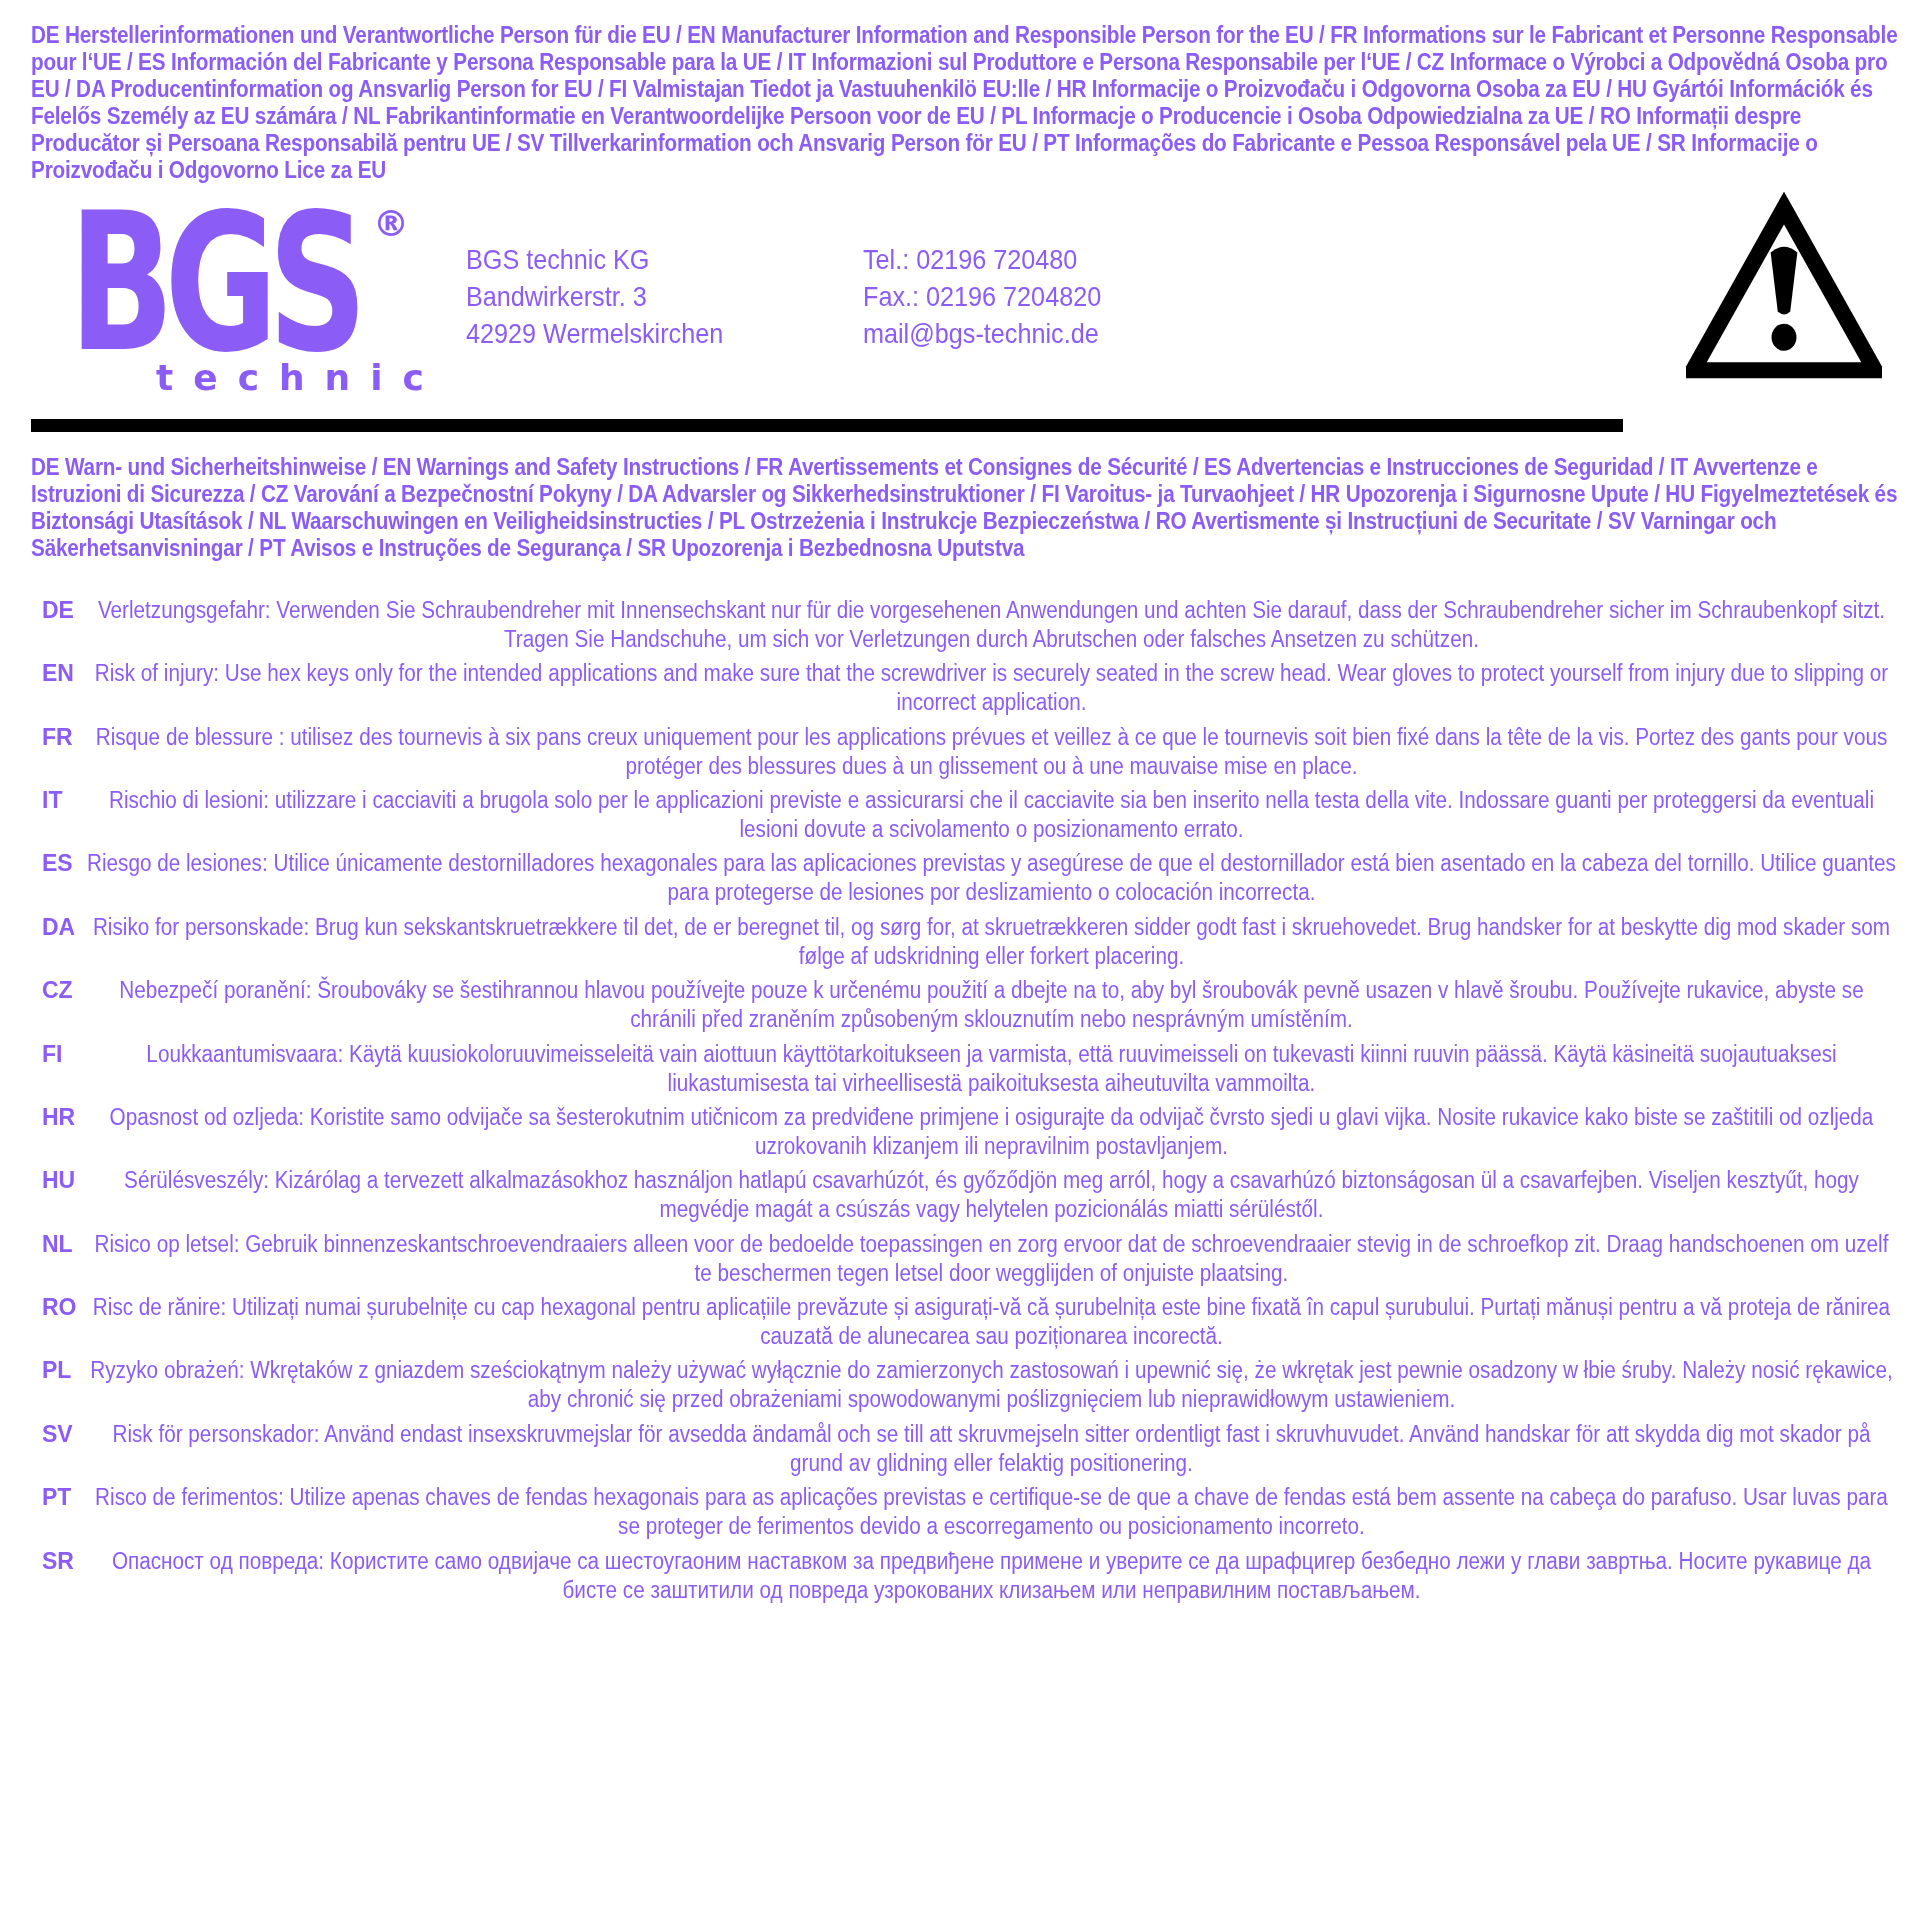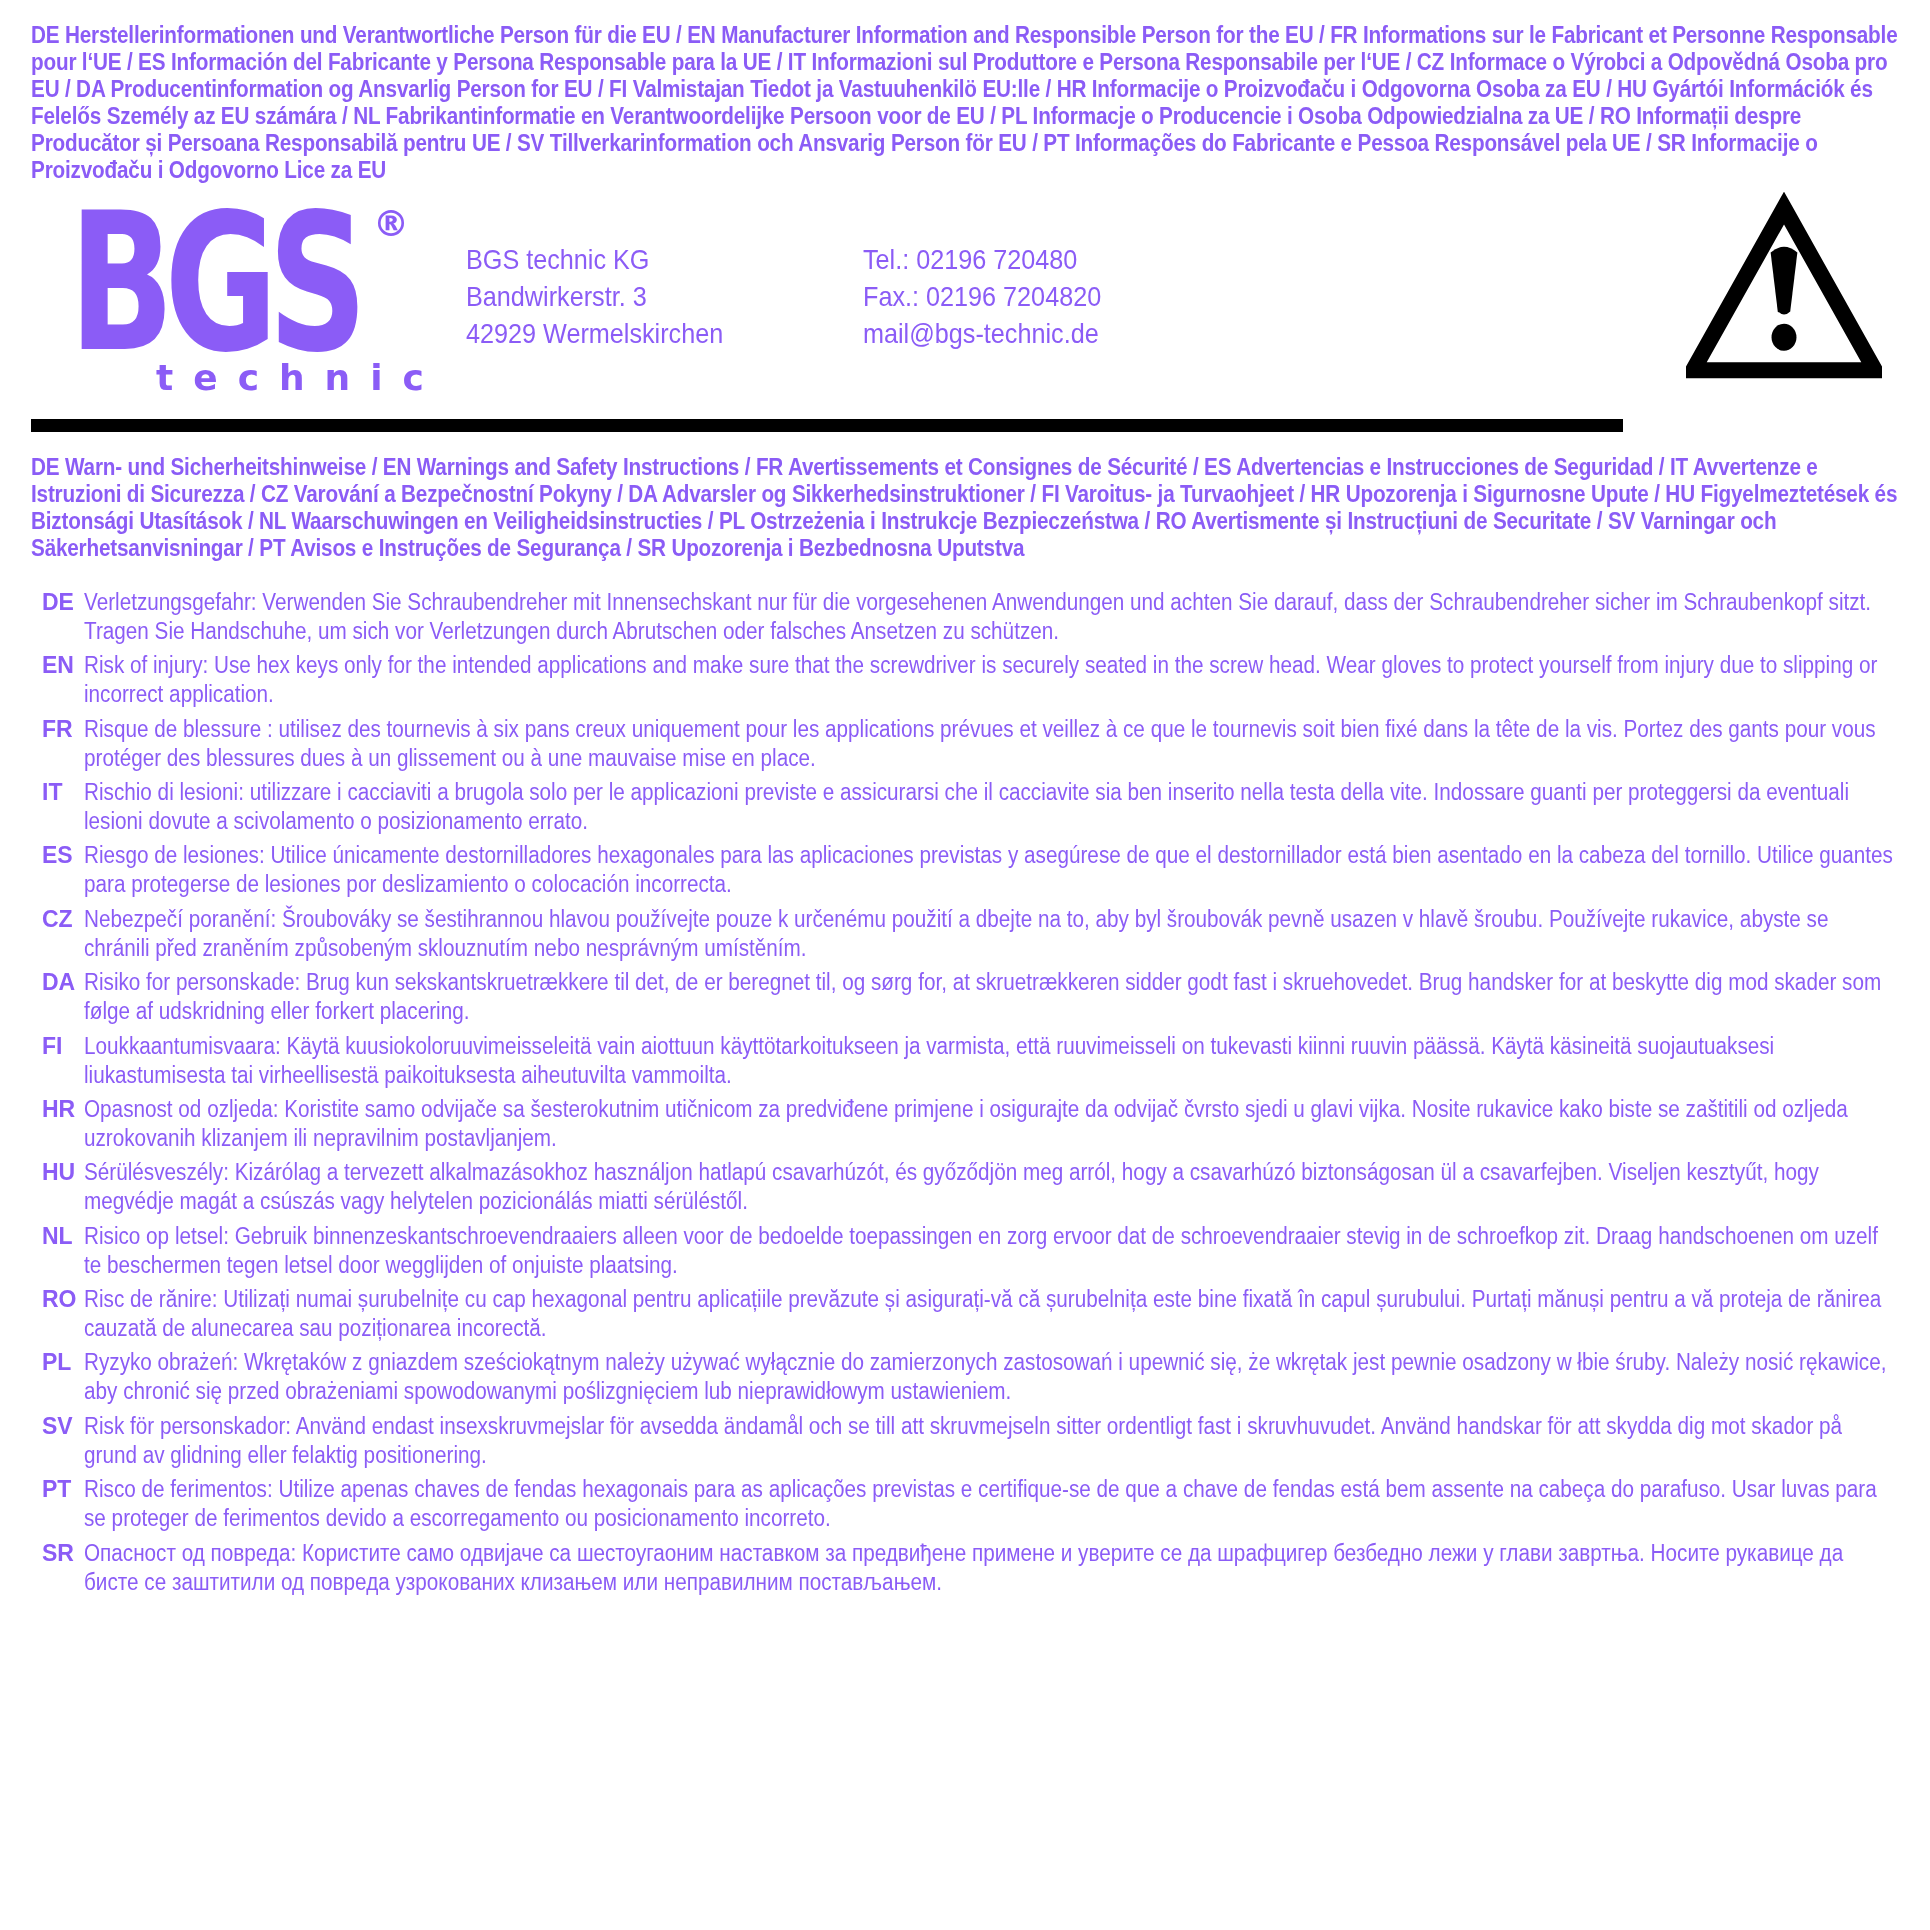--- a/index.html
+++ b/index.html
@@ -110,7 +110,8 @@
 
   
   .entries {
-    margin: 26px 31px 0 31px;
+    margin: 34px 31px 0 31px;
+    text-align: center;
   }
   .entry {
     position: relative;

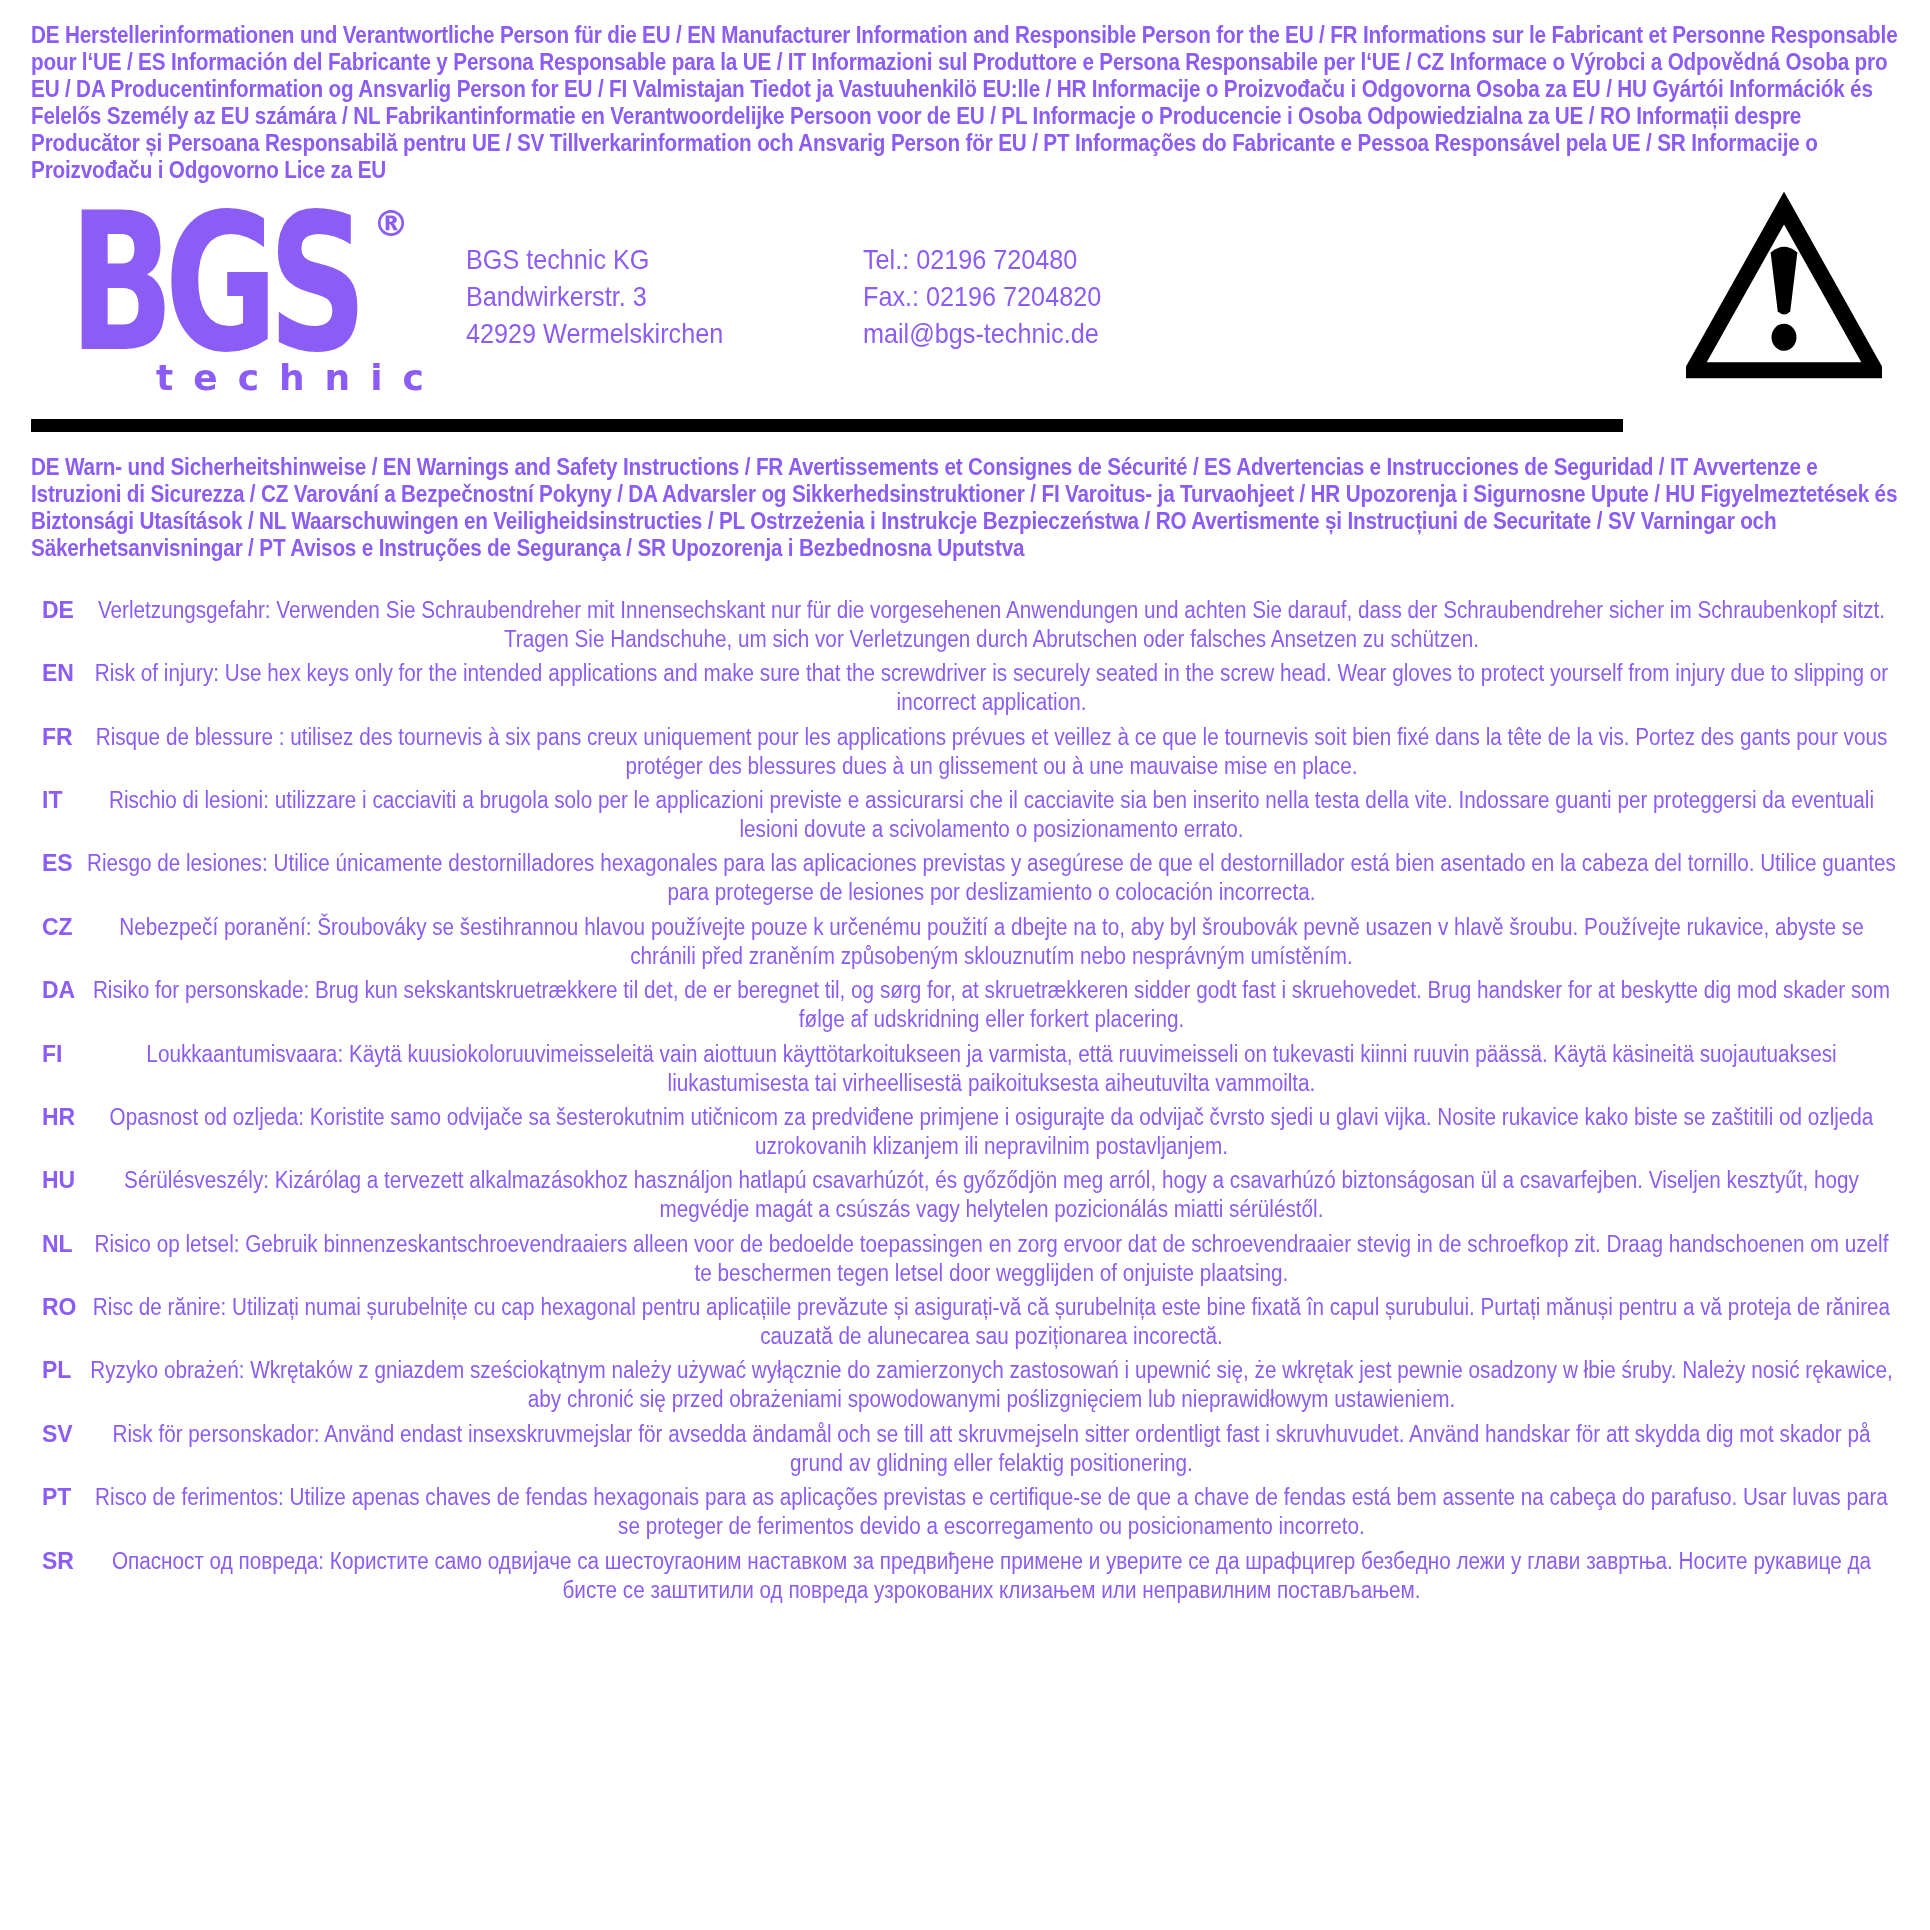--- a/index.html
+++ b/index.html
@@ -197,14 +197,14 @@
       <div class="entry-text">Riesgo de lesiones: Utilice únicamente destornilladores hexagonales para las aplicaciones previstas y asegúrese de que el destornillador está bien asentado en la cabeza del tornillo. Utilice guantes para protegerse de lesiones por deslizamiento o colocación incorrecta.</div>
     </div>
       <div class="entry">
+      <span class="entry-code">DA</span>
+      <div class="entry-text">Risiko for personskade: Brug kun sekskantskruetrækkere til det, de er beregnet til, og sørg for, at skruetrækkeren sidder godt fast i skruehovedet. Brug handsker for at beskytte dig mod skader som følge af udskridning eller forkert placering.</div>
+    </div>
+      <div class="entry">
       <span class="entry-code">CZ</span>
       <div class="entry-text">Nebezpečí poranění: Šroubováky se šestihrannou hlavou používejte pouze k určenému použití a dbejte na to, aby byl šroubovák pevně usazen v hlavě šroubu. Používejte rukavice, abyste se chránili před zraněním způsobeným sklouznutím nebo nesprávným umístěním.</div>
     </div>
       <div class="entry">
-      <span class="entry-code">DA</span>
-      <div class="entry-text">Risiko for personskade: Brug kun sekskantskruetrækkere til det, de er beregnet til, og sørg for, at skruetrækkeren sidder godt fast i skruehovedet. Brug handsker for at beskytte dig mod skader som følge af udskridning eller forkert placering.</div>
-    </div>
-      <div class="entry">
       <span class="entry-code">FI</span>
       <div class="entry-text">Loukkaantumisvaara: Käytä kuusiokoloruuvimeisseleitä vain aiottuun käyttötarkoitukseen ja varmista, että ruuvimeisseli on tukevasti kiinni ruuvin päässä. Käytä käsineitä suojautuaksesi liukastumisesta tai virheellisestä paikoituksesta aiheutuvilta vammoilta.</div>
     </div>

